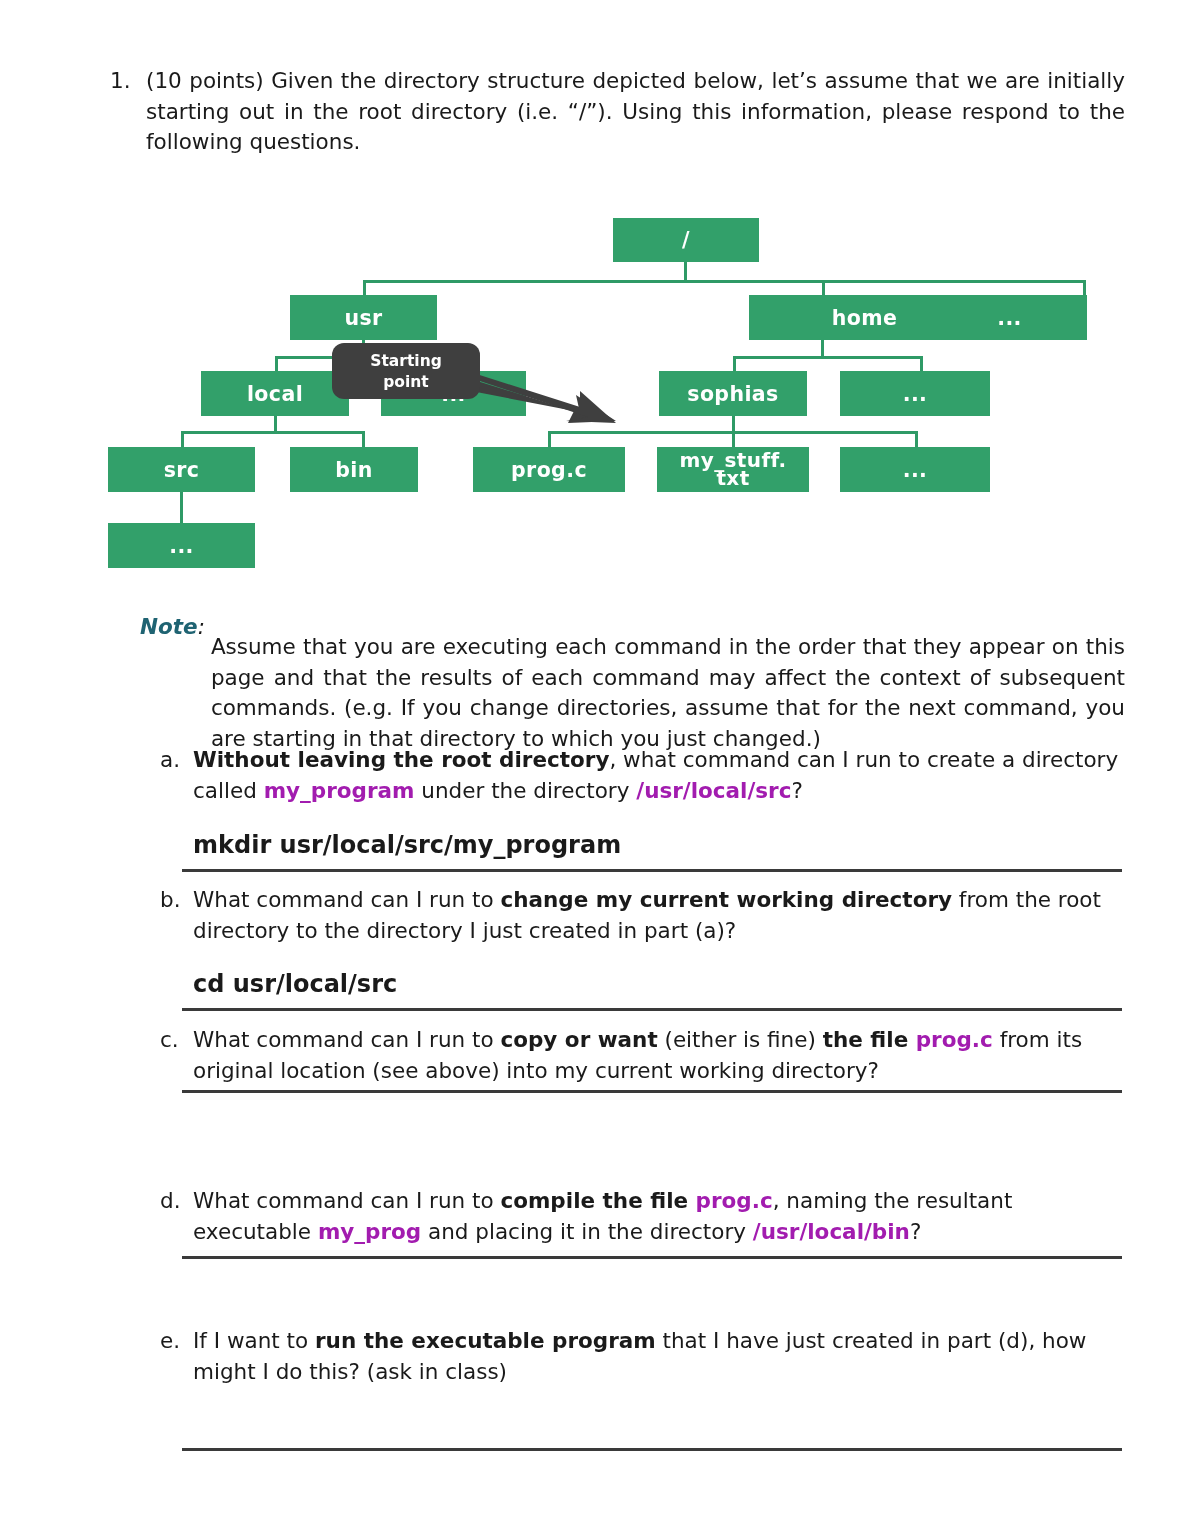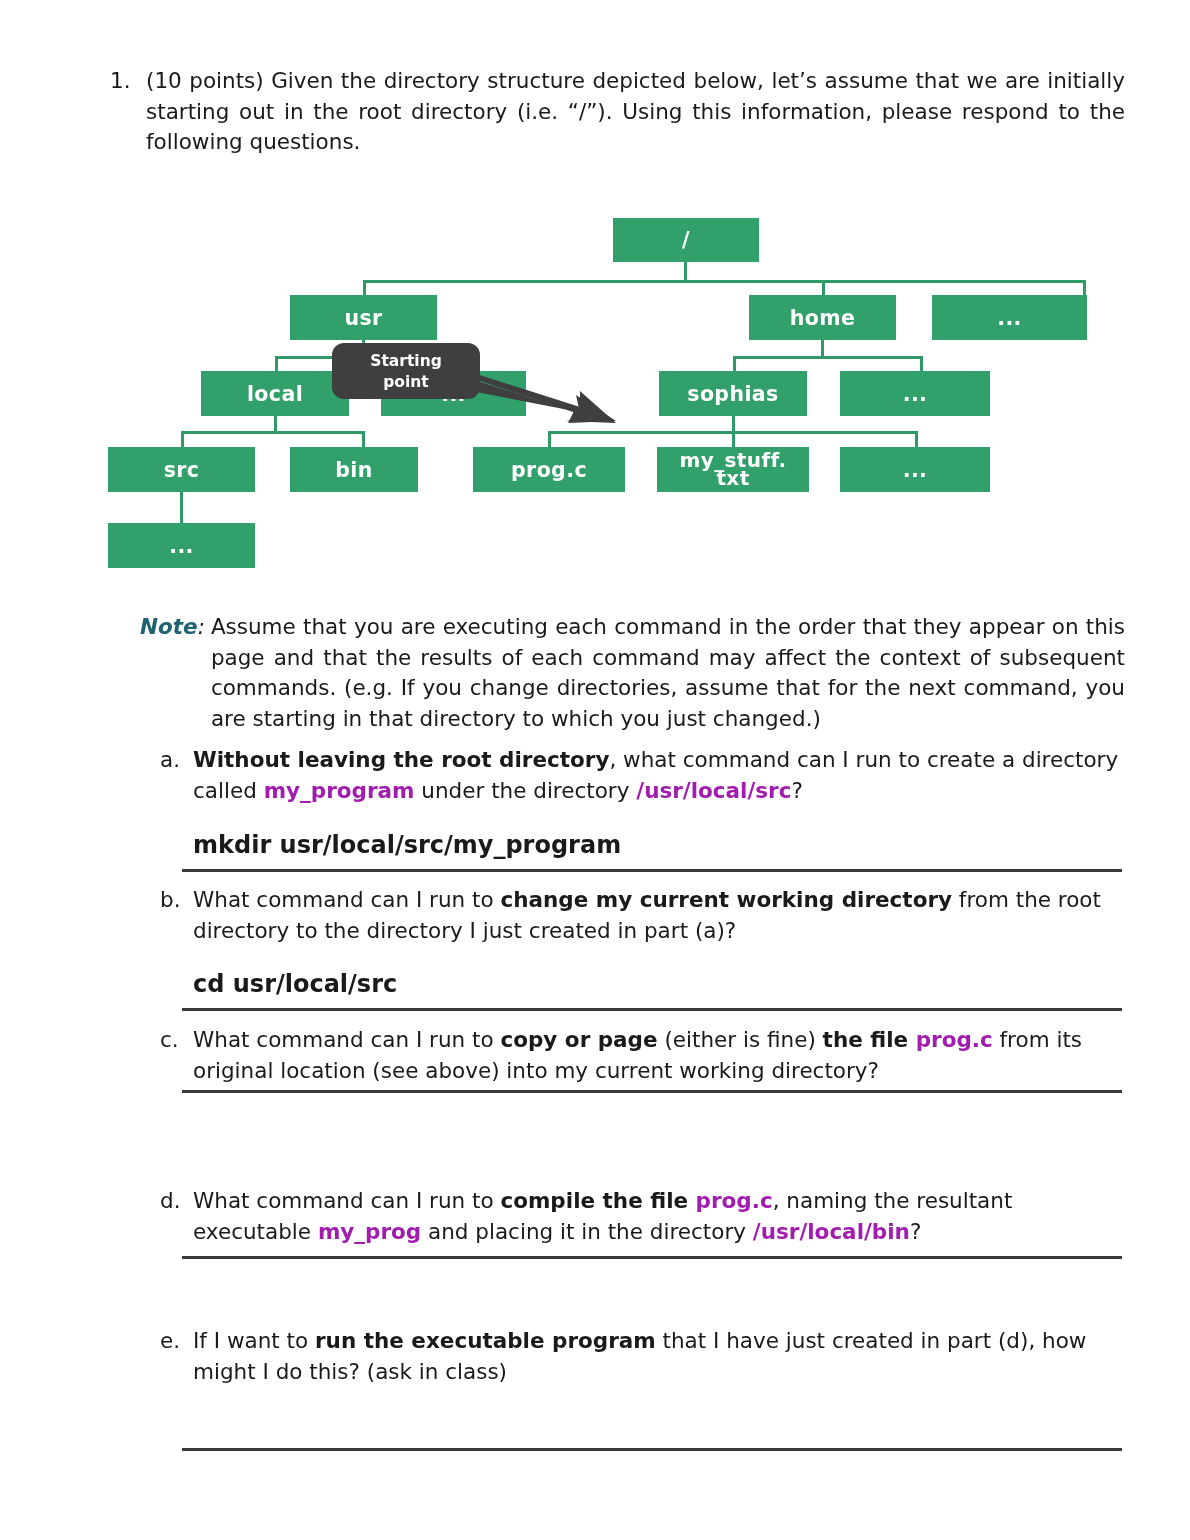--- a/index.html
+++ b/index.html
@@ -213,7 +213,7 @@
     <div class="node" style="left:290px; top:130px; width:147px; height:45px;">
       <span>usr</span>
     </div>
-    <div class="node" style="left:749px; top:130px; width:147px; height:45px;">
+    <div class="node" style="left:749px; top:130px; width:147px; height:45px;padding-left:42px;">
       <span>home</span>
     </div>
     <div class="node" style="left:932px; top:130px; width:155px; height:45px;">

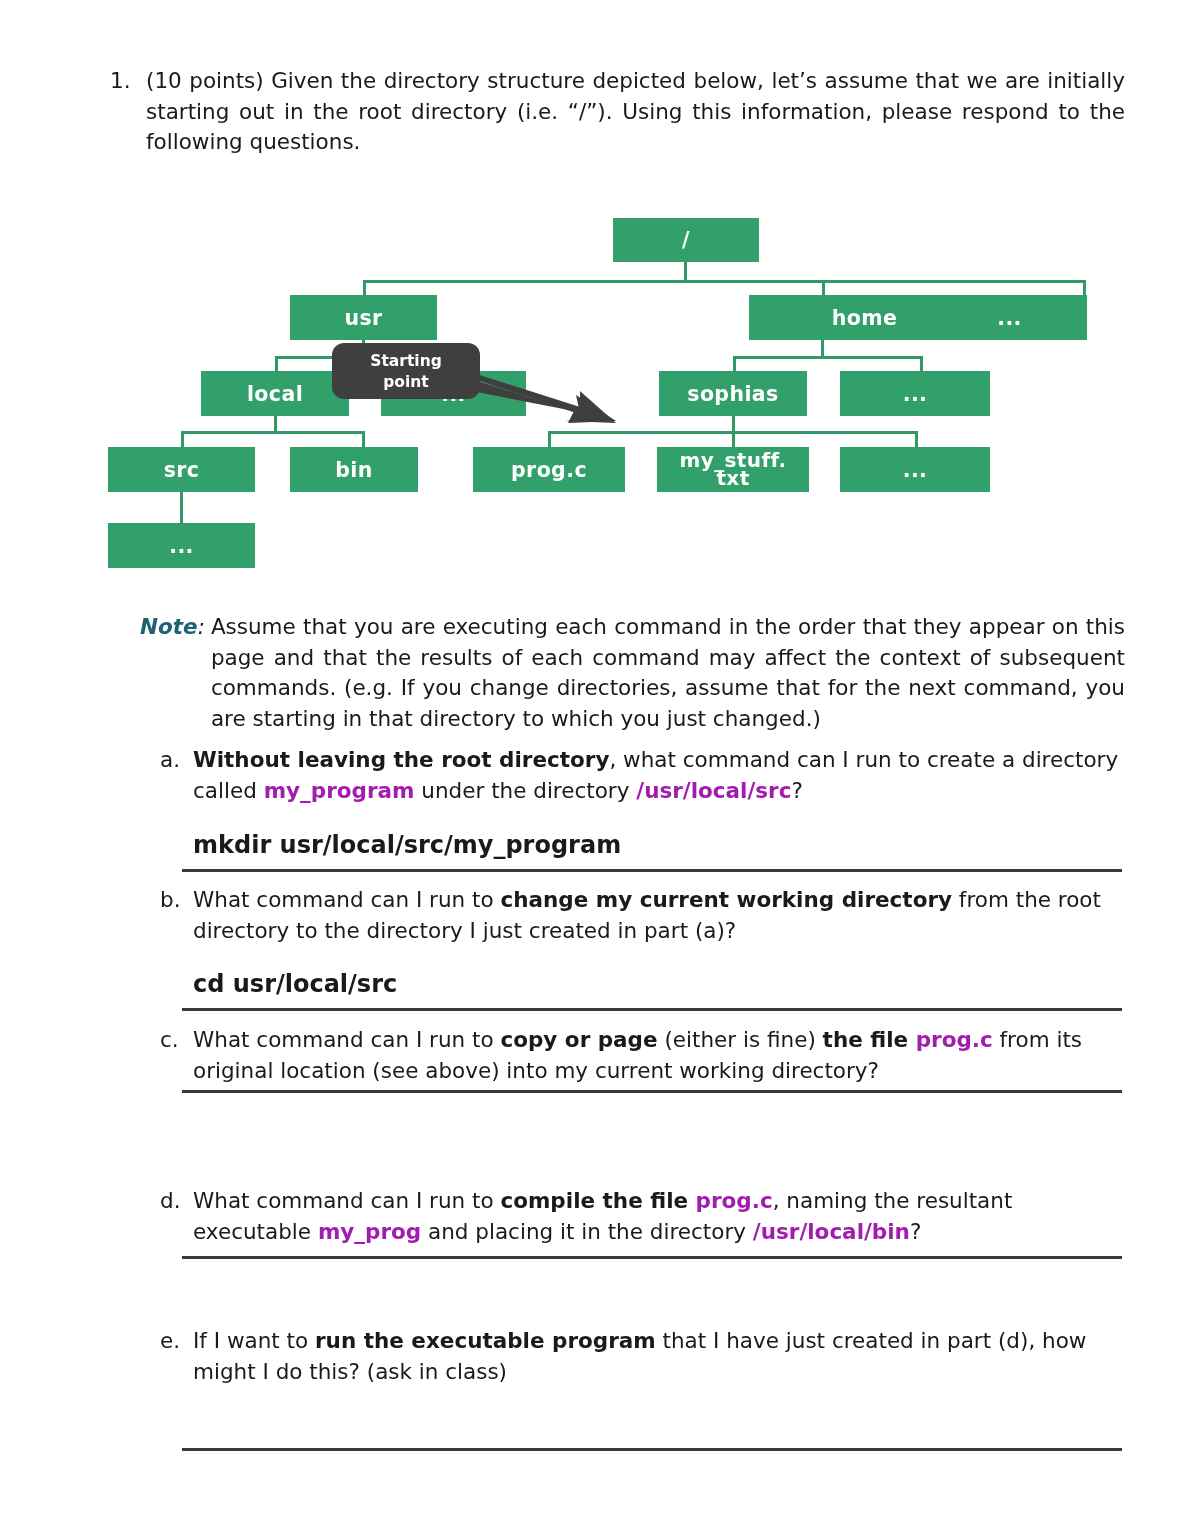--- a/index.html
+++ b/index.html
@@ -130,6 +130,7 @@
     line-height: 30.5px;
     text-align: justify;
     padding-left: 6px;
+    margin-top: 20px;
   }
 
   

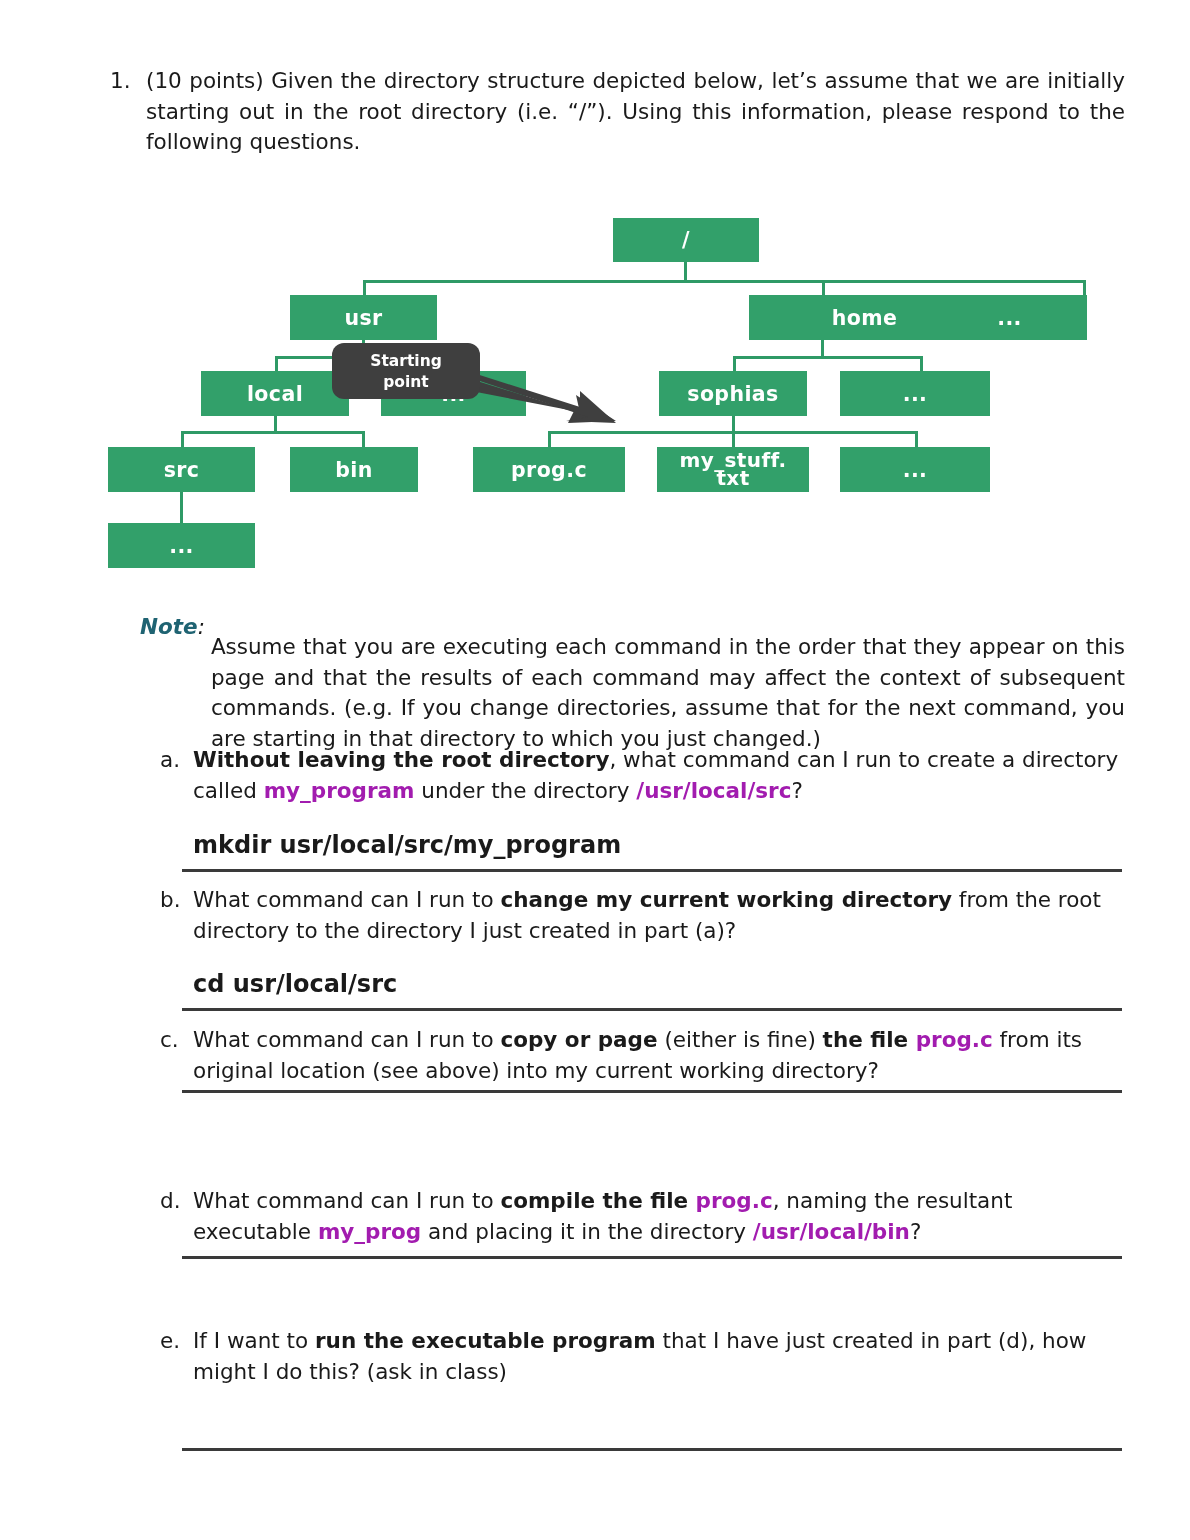--- a/index.html
+++ b/index.html
@@ -305,7 +305,7 @@
   <div class="subitem" id="item-c" style="top:1025px;">
     <div class="row">
       <div class="letter">c.</div>
-      <div class="prompt"><span>What command can I run to </span><span class="b">copy or page</span><span> (either is fine) </span><span class="b">the file </span><span class="code">prog.c</span><span> from its original location (see above) into my current working directory?</span></div>
+      <div class="prompt"><span>What command can I run to </span><span class="b">copy or want</span><span> (either is fine) </span><span class="b">the file </span><span class="code">prog.c</span><span> from its original location (see above) into my current working directory?</span></div>
     </div>
     <div class="answer-rule" style="margin-top:4px;"></div>
   </div>

